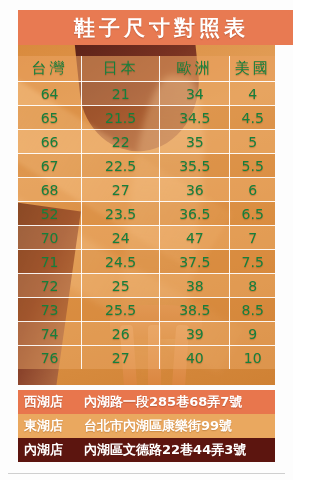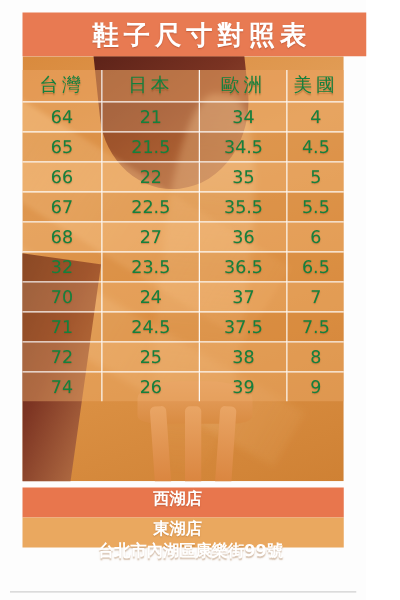--- a/index.html
+++ b/index.html
@@ -134,7 +134,7 @@
           <td class="c3">6</td>
         </tr>
         <tr class="even">
-          <td class="c0">32</td>
+          <td class="c0">52</td>
           <td class="c1">23.5</td>
           <td class="c2">36.5</td>
           <td class="c3">6.5</td>

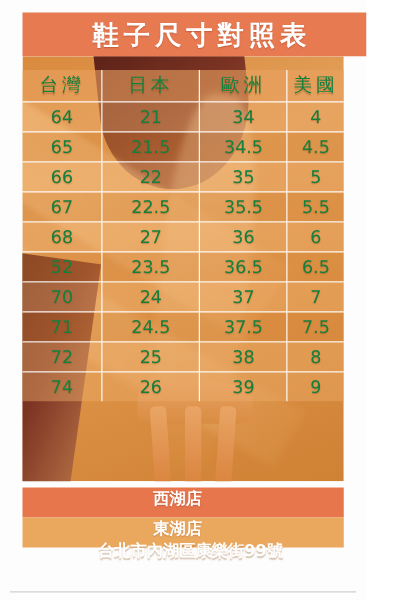--- a/index.html
+++ b/index.html
@@ -142,7 +142,7 @@
         <tr class="odd">
           <td class="c0">70</td>
           <td class="c1">24</td>
-          <td class="c2">37</td>
+          <td class="c2">47</td>
           <td class="c3">7</td>
         </tr>
         <tr class="even">

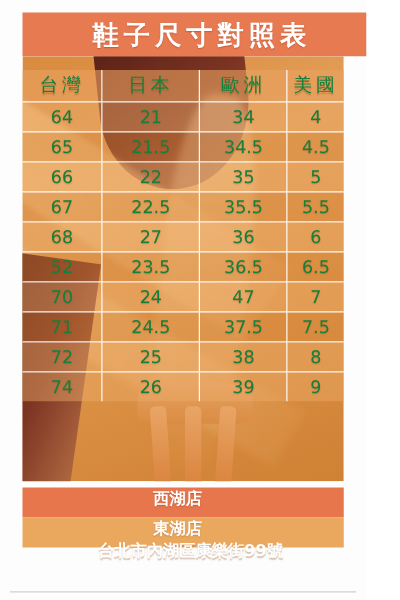--- a/index.html
+++ b/index.html
@@ -157,6 +157,12 @@
           <td class="c2">38</td>
           <td class="c3">8</td>
         </tr>
+        <tr class="even">
+          <td class="c0">73</td>
+          <td class="c1">25.5</td>
+          <td class="c2">38.5</td>
+          <td class="c3">8.5</td>
+        </tr>
         <tr class="odd">
           <td class="c0">74</td>
           <td class="c1">26</td>

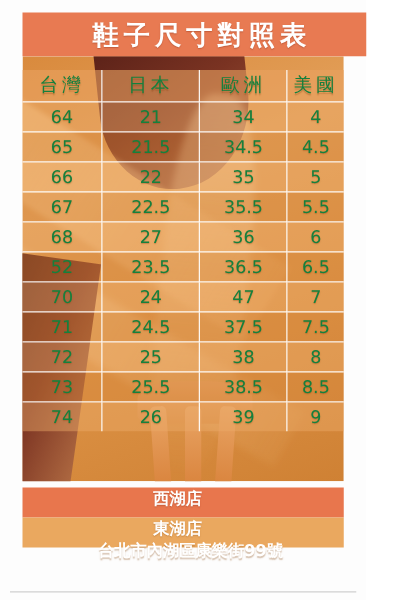--- a/index.html
+++ b/index.html
@@ -169,6 +169,12 @@
           <td class="c2">39</td>
           <td class="c3">9</td>
         </tr>
+        <tr class="odd">
+          <td class="c0">76</td>
+          <td class="c1">27</td>
+          <td class="c2">40</td>
+          <td class="c3">10</td>
+        </tr>
       </tbody>
   </table>
 

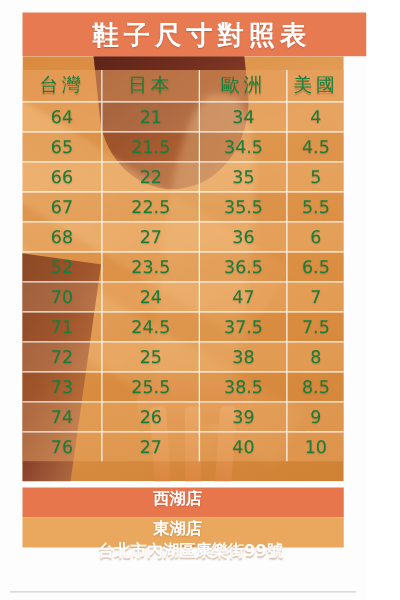--- a/index.html
+++ b/index.html
@@ -64,7 +64,7 @@
 
   
   .stores{position:absolute;left:18px;top:390px;width:257px;}
-  .srow{height:24px;display:flex;align-items:center;box-sizing:border-box;padding-left:6px;flex-direction:column;}
+  .srow{height:24px;display:flex;align-items:center;box-sizing:border-box;padding-left:6px;}
   .srow .name{width:54px;flex:none;font-size:13px;font-weight:bold;}
   .srow .addr{font-size:13px;font-weight:bold;padding-left:6px;}
   .s0{background:#e8764d;color:#fff;text-shadow:0 1px 1px rgba(120,40,20,.35);}

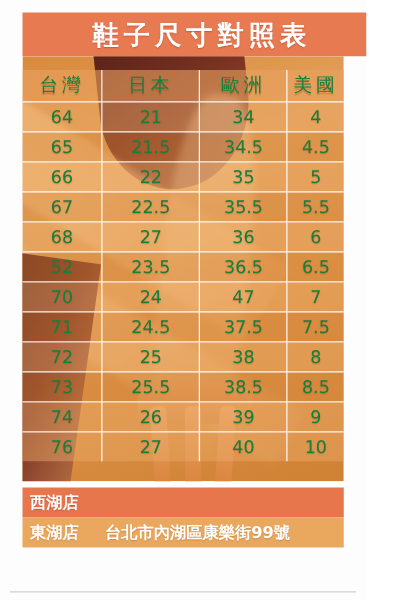--- a/index.html
+++ b/index.html
@@ -181,6 +181,7 @@
   <div class="stores">
       <div class="srow s0">
         <span class="name">西湖店</span>
+        <span class="addr">內湖路一段285巷68弄7號</span>
       </div>
       <div class="srow s1">
         <span class="name">東湖店</span>

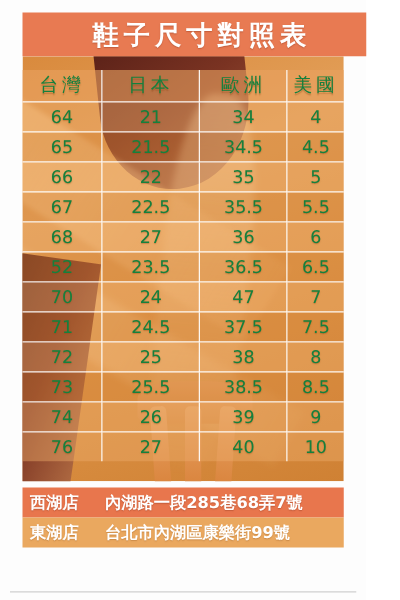--- a/index.html
+++ b/index.html
@@ -187,6 +187,10 @@
         <span class="name">東湖店</span>
         <span class="addr">台北市內湖區康樂街99號</span>
       </div>
+      <div class="srow s2">
+        <span class="name">內湖店</span>
+        <span class="addr">內湖區文德路22巷44弄3號</span>
+      </div>
     </div>
 
   <div class="rule"></div>

